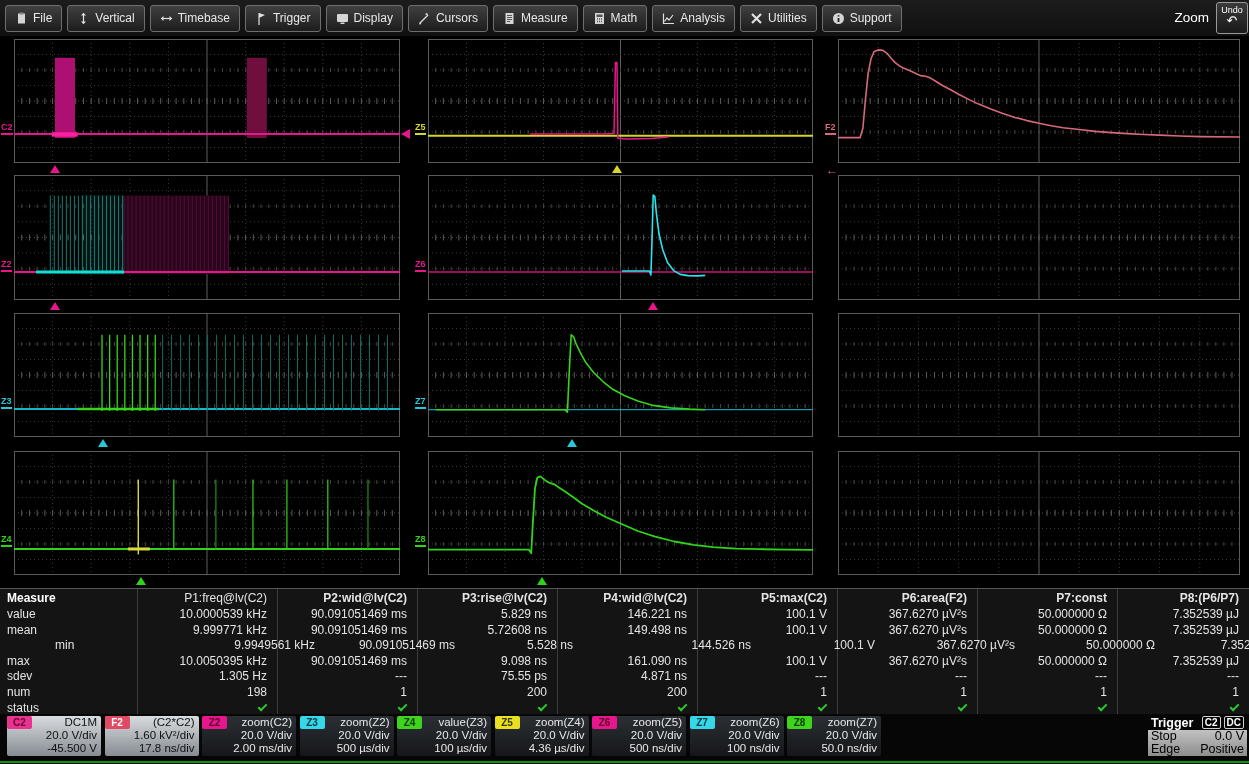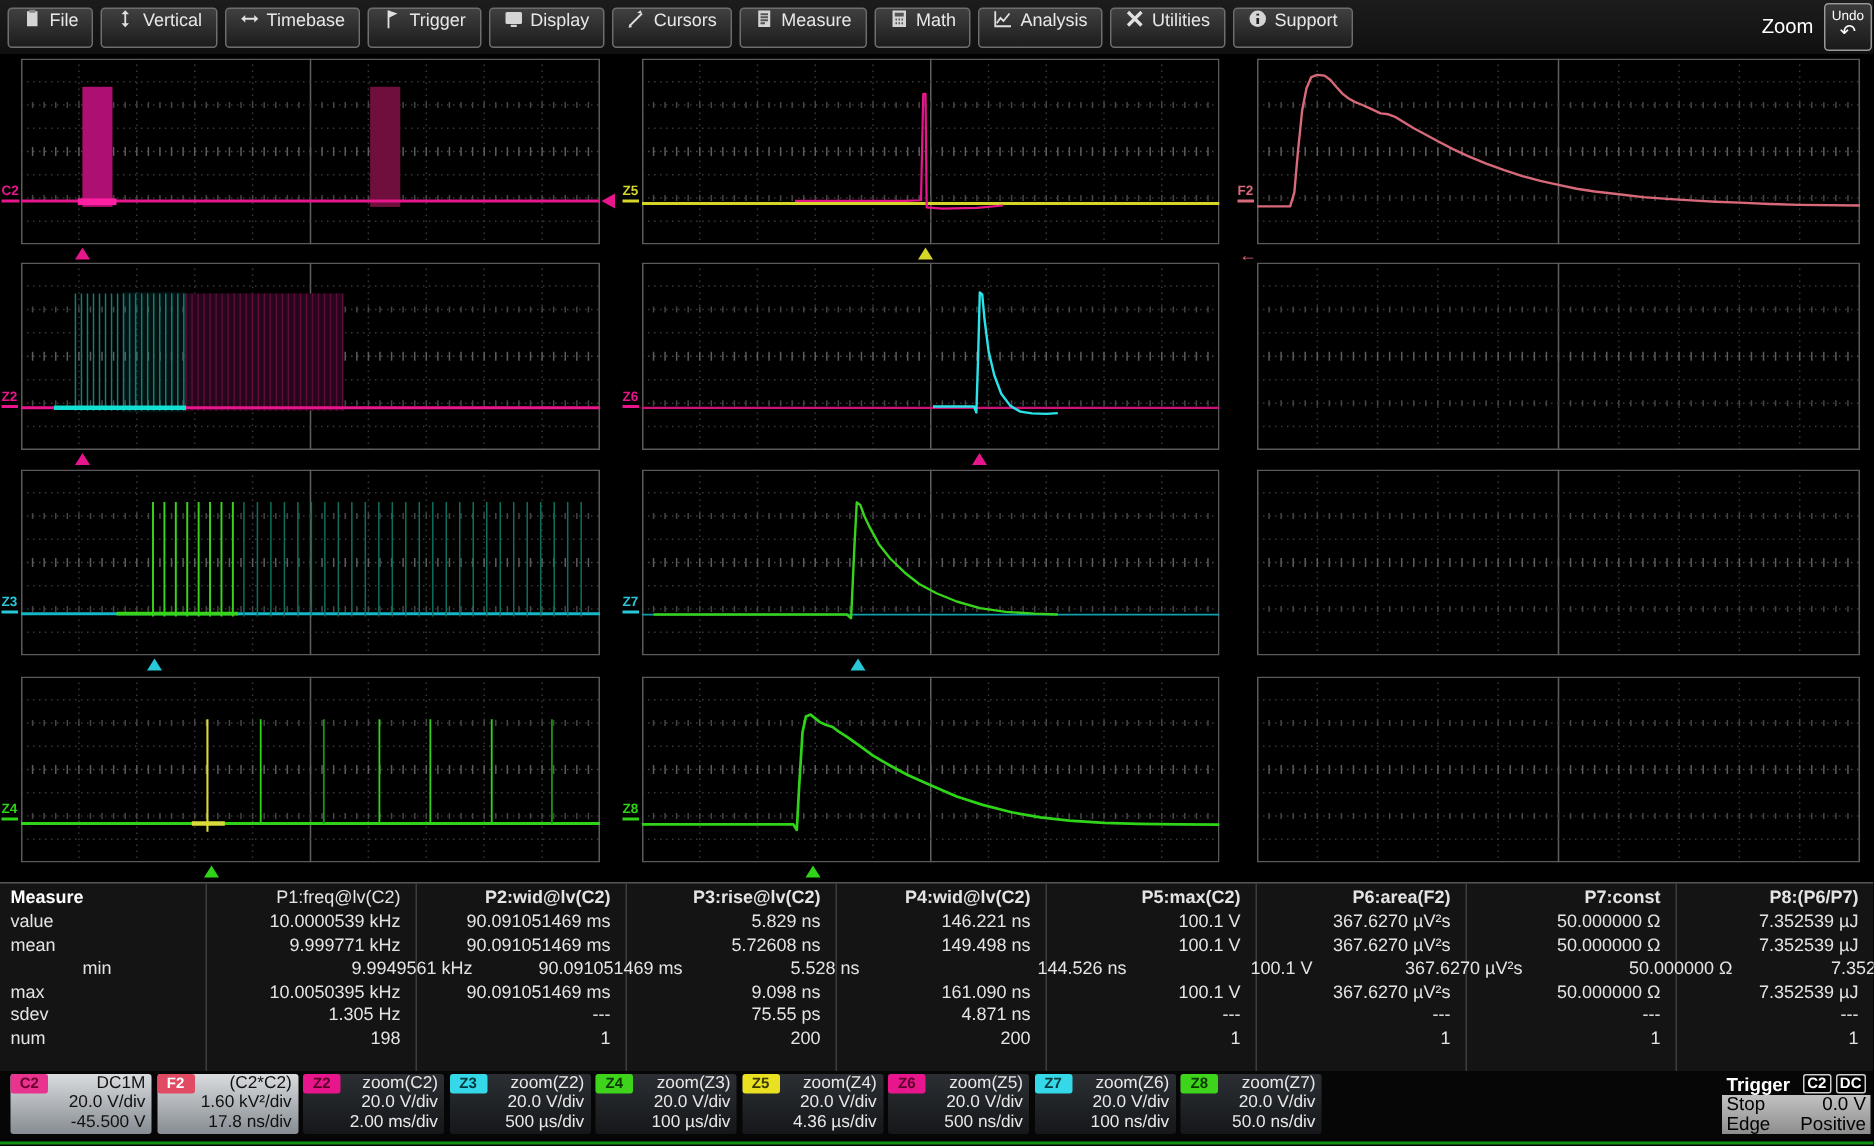--- a/index.html
+++ b/index.html
@@ -10,7 +10,7 @@
   
   #menubar { position:absolute; left:0; top:0; width:1249px; height:36px;
     background:linear-gradient(#1c1c1c,#101010); display:flex; align-items:center; }
-  .menu-btn { display:flex; gap:5px; height:27px; margin-left:5px;
+  .menu-btn { display:flex; align-items:center; gap:5px; height:27px; margin-left:5px;
     padding:0 9px; background:linear-gradient(#404040,#1c1c1c); border:1px solid #6e6e6e;
     border-radius:3px; color:#e8e8e8; font-size:12px; white-space:nowrap; }
   .menu-btn svg { display:block; }

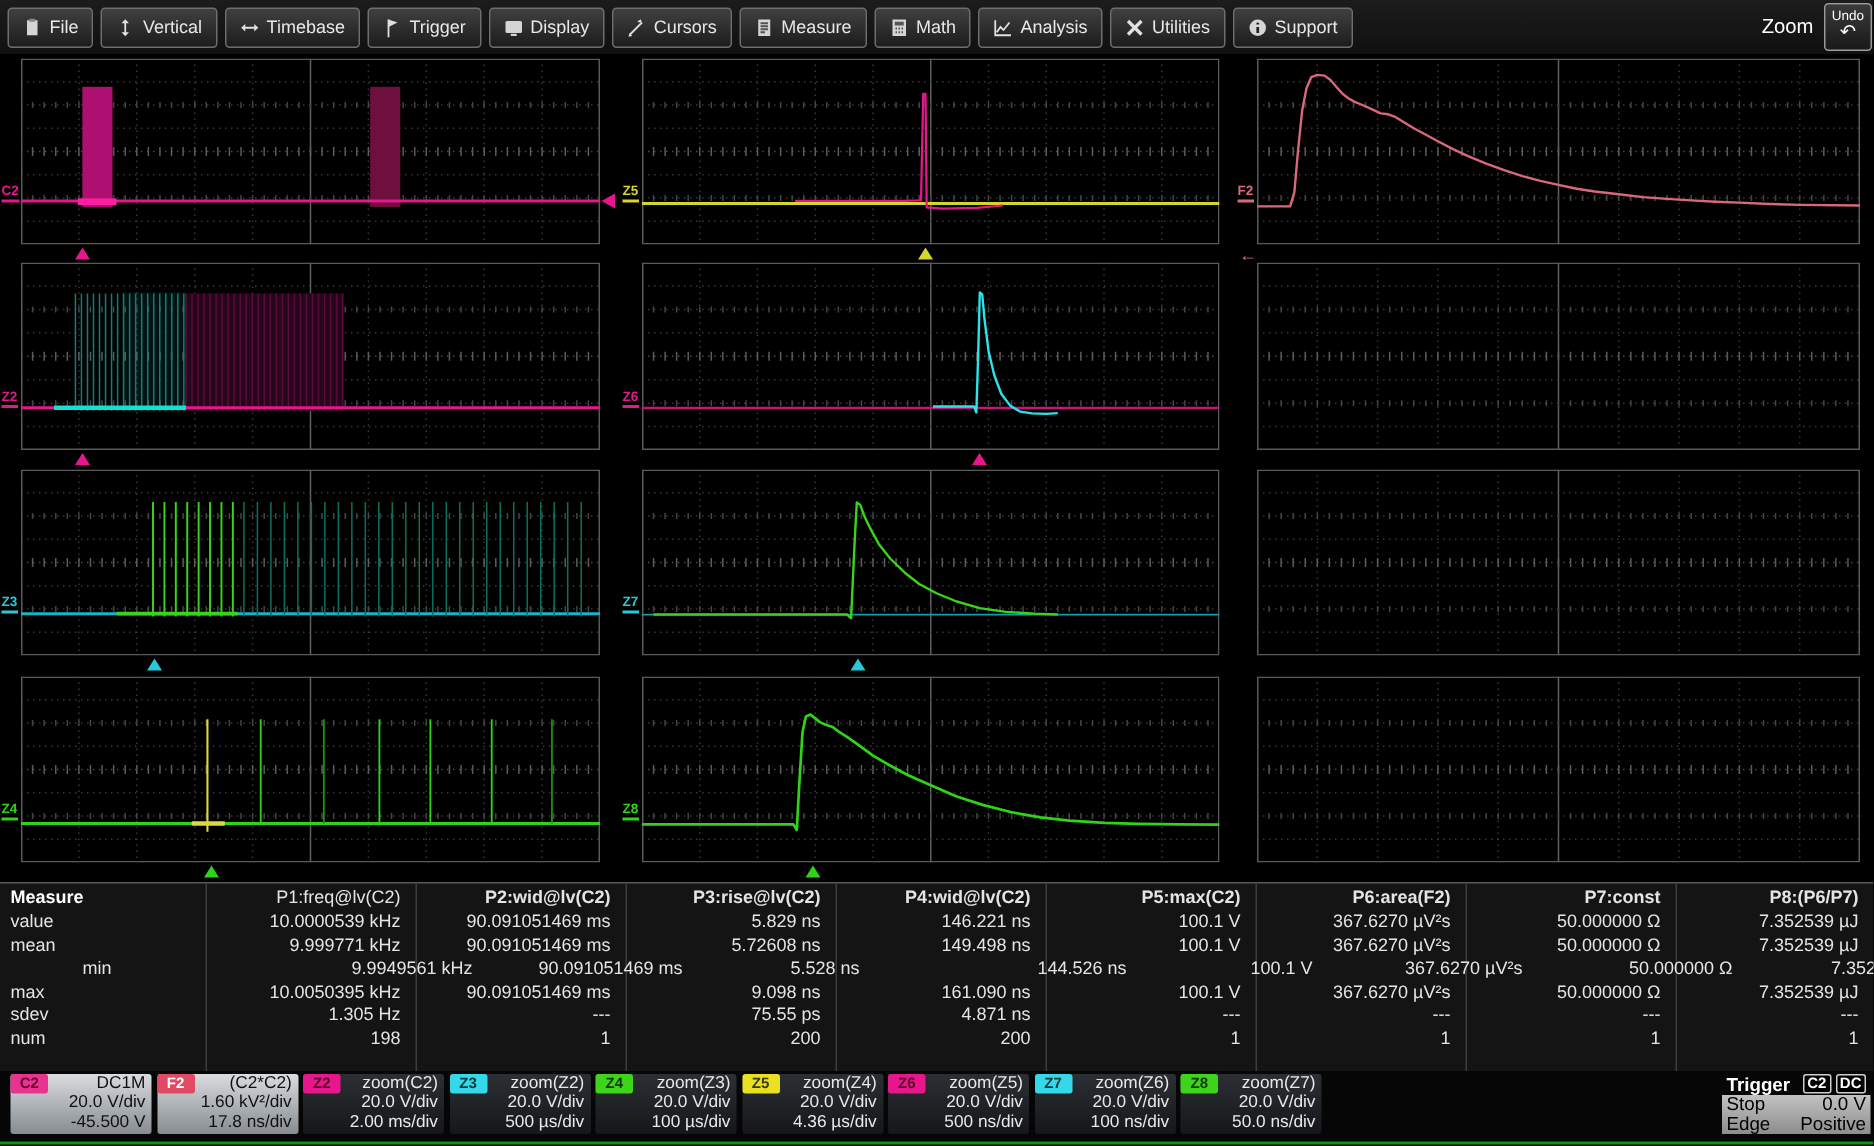--- a/index.html
+++ b/index.html
@@ -2398,6 +2398,17 @@
         <span class="mcell" style="left: 977px; width: 130px;">1</span>
         <span class="mcell" style="left: 1117px; width: 122px;">1</span>
       </div>
+      <div class="mrow" style="top: 111.6px;">
+        <span class="mlabel">status</span>
+        <span class="mcell" style="left: 137px; width: 130px;"><span class="check"></span></span>
+        <span class="mcell" style="left: 277px; width: 130px;"><span class="check"></span></span>
+        <span class="mcell" style="left: 417px; width: 130px;"><span class="check"></span></span>
+        <span class="mcell" style="left: 557px; width: 130px;"><span class="check"></span></span>
+        <span class="mcell" style="left: 697px; width: 130px;"><span class="check"></span></span>
+        <span class="mcell" style="left: 837px; width: 130px;"><span class="check"></span></span>
+        <span class="mcell" style="left: 977px; width: 130px;"><span class="check"></span></span>
+        <span class="mcell" style="left: 1117px; width: 122px;"><span class="check"></span></span>
+      </div>
     </div>
 <div id="bottom">
       <div class="chbox light" style="left: 7px;">

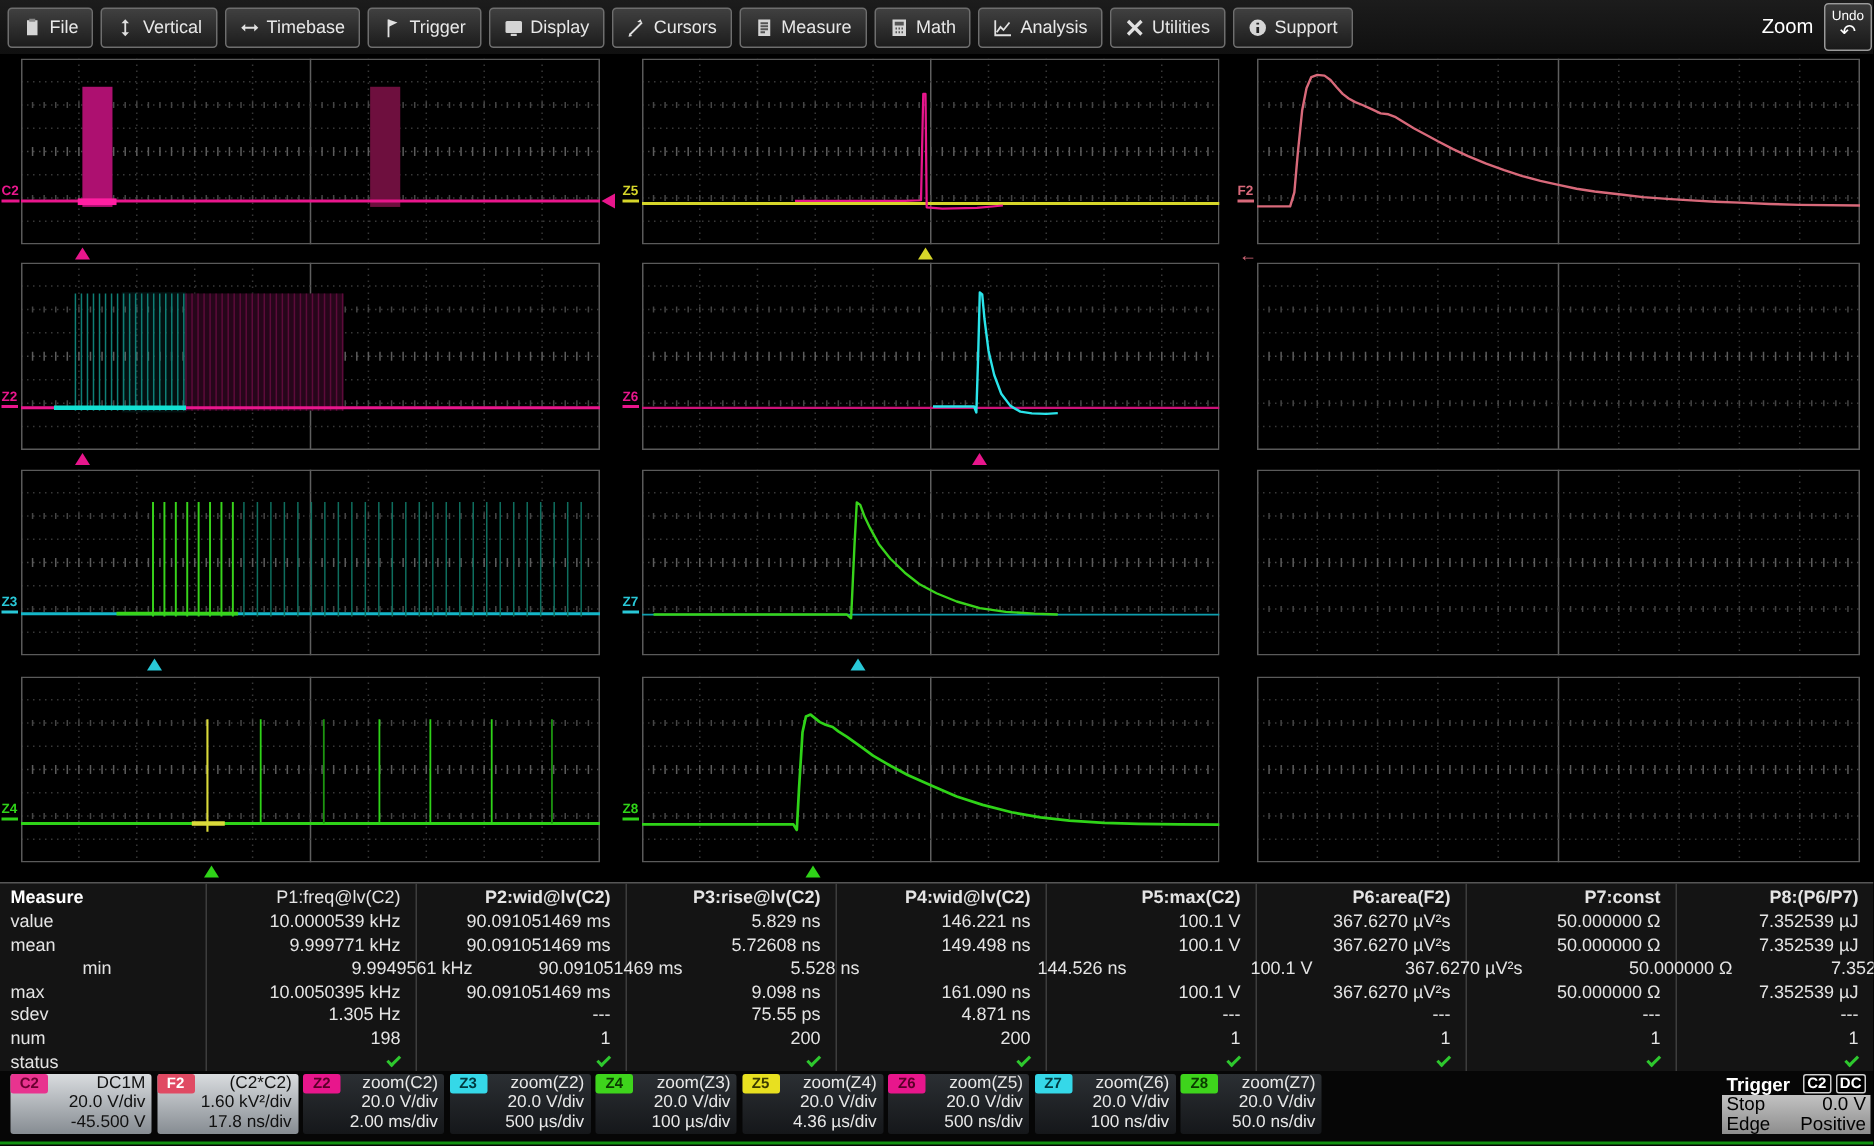--- a/index.html
+++ b/index.html
@@ -2436,7 +2436,7 @@
         <div class="chtab" style="background: rgb(53, 216, 232); color: rgb(0, 58, 64);">Z3</div>
       </div>
       <div class="chbox dark" style="left: 397px;">
-        <div>zoom(Z3)</div>
+        <div>value(Z3)</div>
         <div>20.0 V/div</div>
         <div>100 µs/div</div>
         <div class="chtab" style="background: rgb(62, 212, 28); color: rgb(10, 58, 0);">Z4</div>

